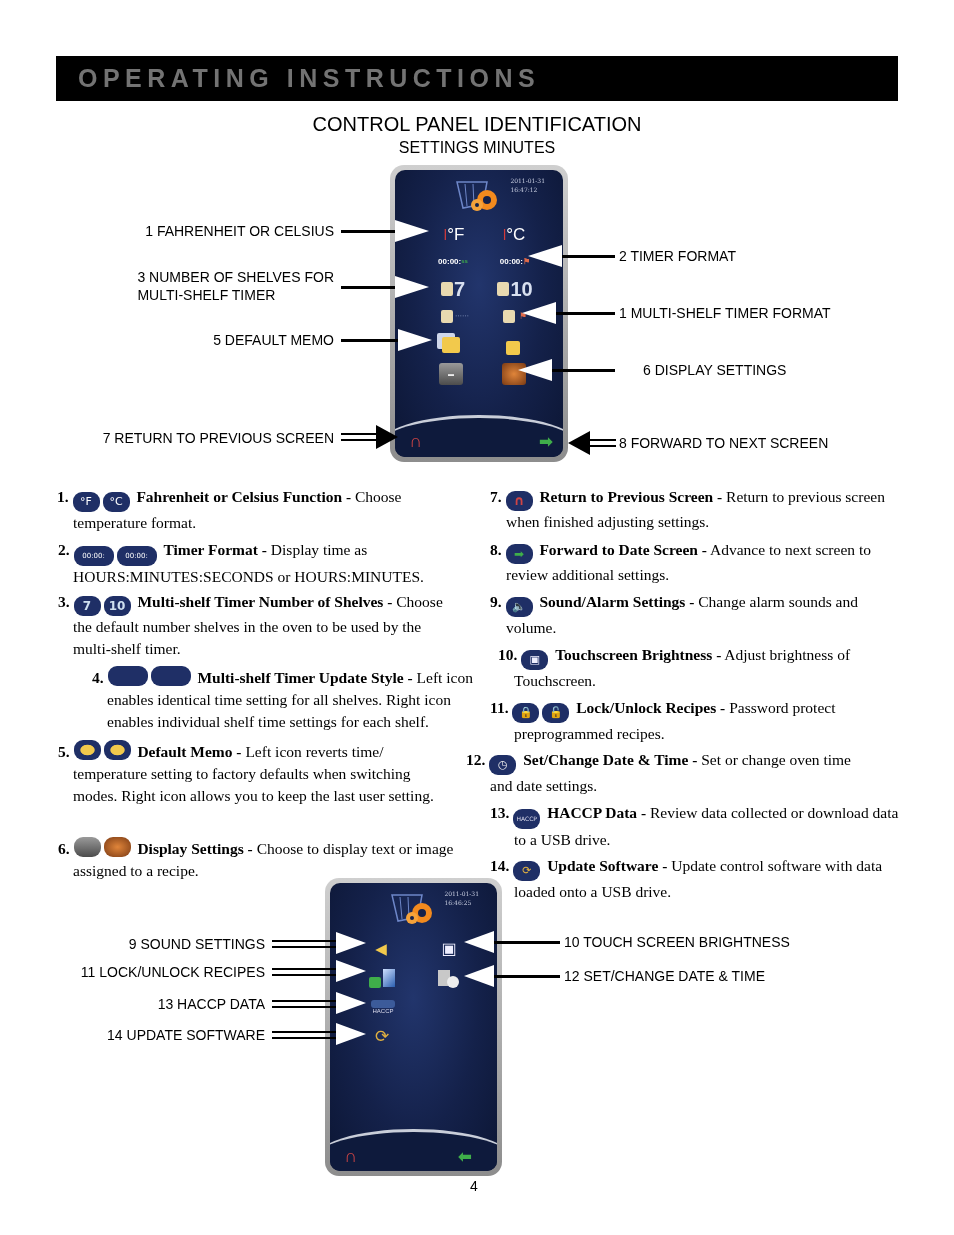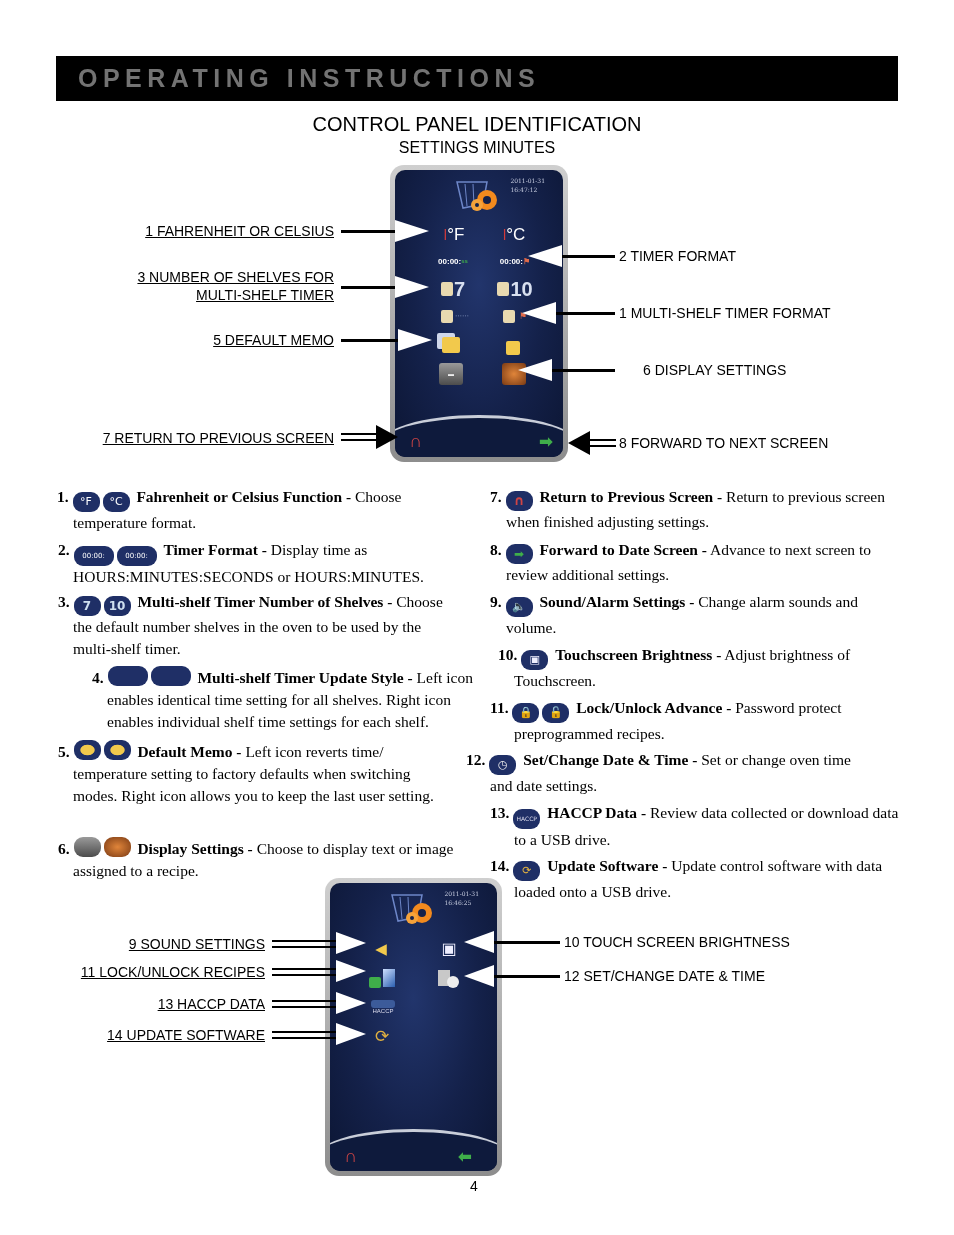--- a/index.html
+++ b/index.html
@@ -17,7 +17,7 @@
   .icon { position:absolute; display:flex; align-items:center; justify-content:center; }
 
   .callout { position:absolute; font-size:14px; line-height:18px; white-space:nowrap; }
-  .callout.right { text-align:right;text-decoration:underline; }
+  .callout.right { text-align:left; }
   .line { position:absolute; height:3px; background:#000; }
   .dline { position:absolute; height:8px; border-top:2px solid #000; border-bottom:2px solid #000; box-sizing:border-box; }
   .arrowhead { position:absolute; width:0; height:0; }

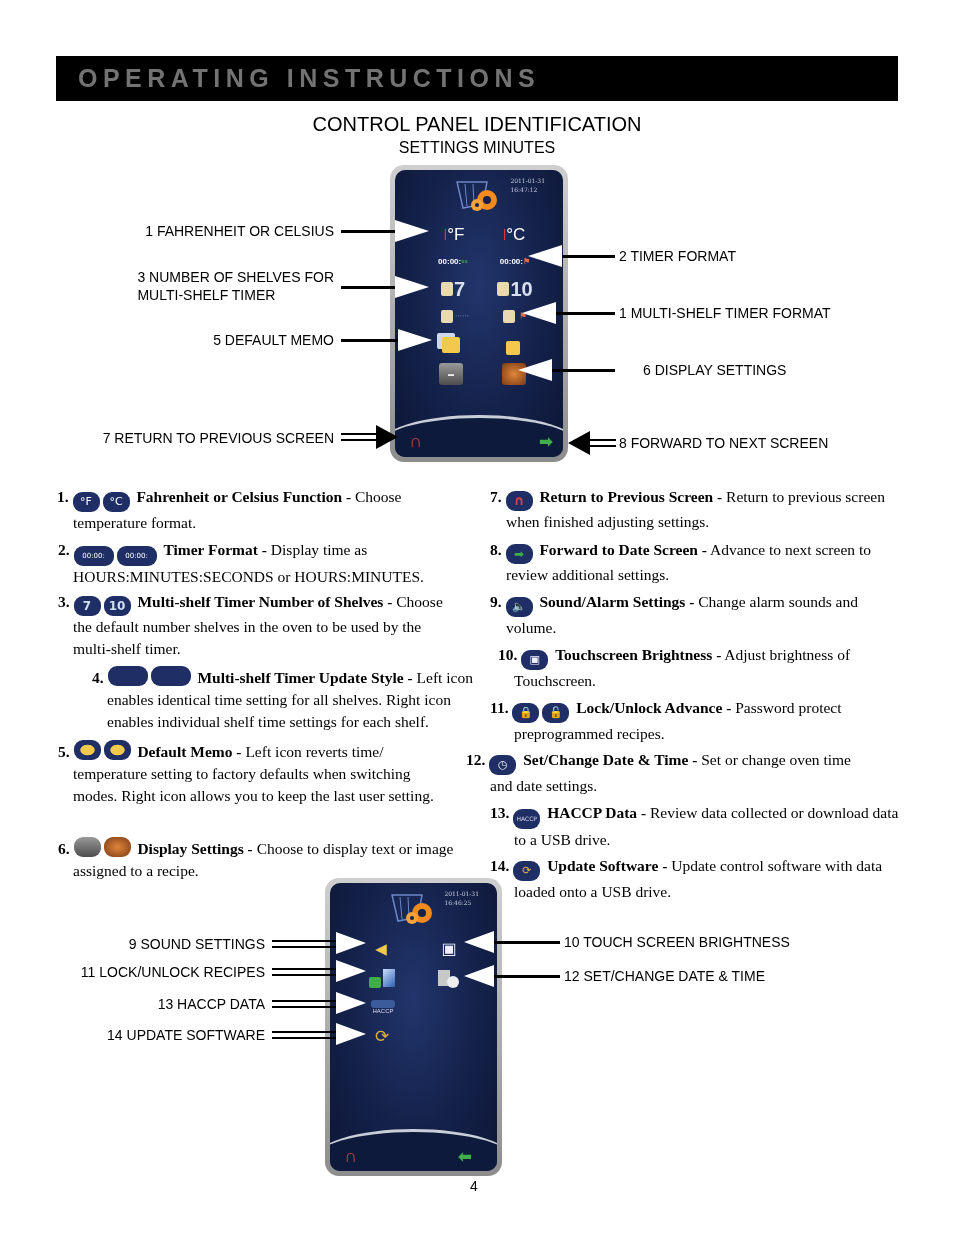--- a/index.html
+++ b/index.html
@@ -211,7 +211,7 @@
 <div class="desc" style="left:490px; top:697px; width:410px; text-indent:-24px; padding-left:24px; box-sizing:border-box;">
   <span class="num">11.</span>
   <span class="mini" style="text-indent:0; color:#d04545; font-size:11px;">🔒</span><span class="mini" style="text-indent:0; color:#3fae4a; font-size:11px;">🔓</span>
-  <b>Lock/Unlock Advance -</b><span> Password protect preprogrammed recipes.</span>
+  <b>Lock/Unlock Recipes -</b><span> Password protect preprogrammed recipes.</span>
 </div>
 
 <div class="desc" style="left:466px; top:749px; width:410px; text-indent:-24px; padding-left:24px; box-sizing:border-box;">

